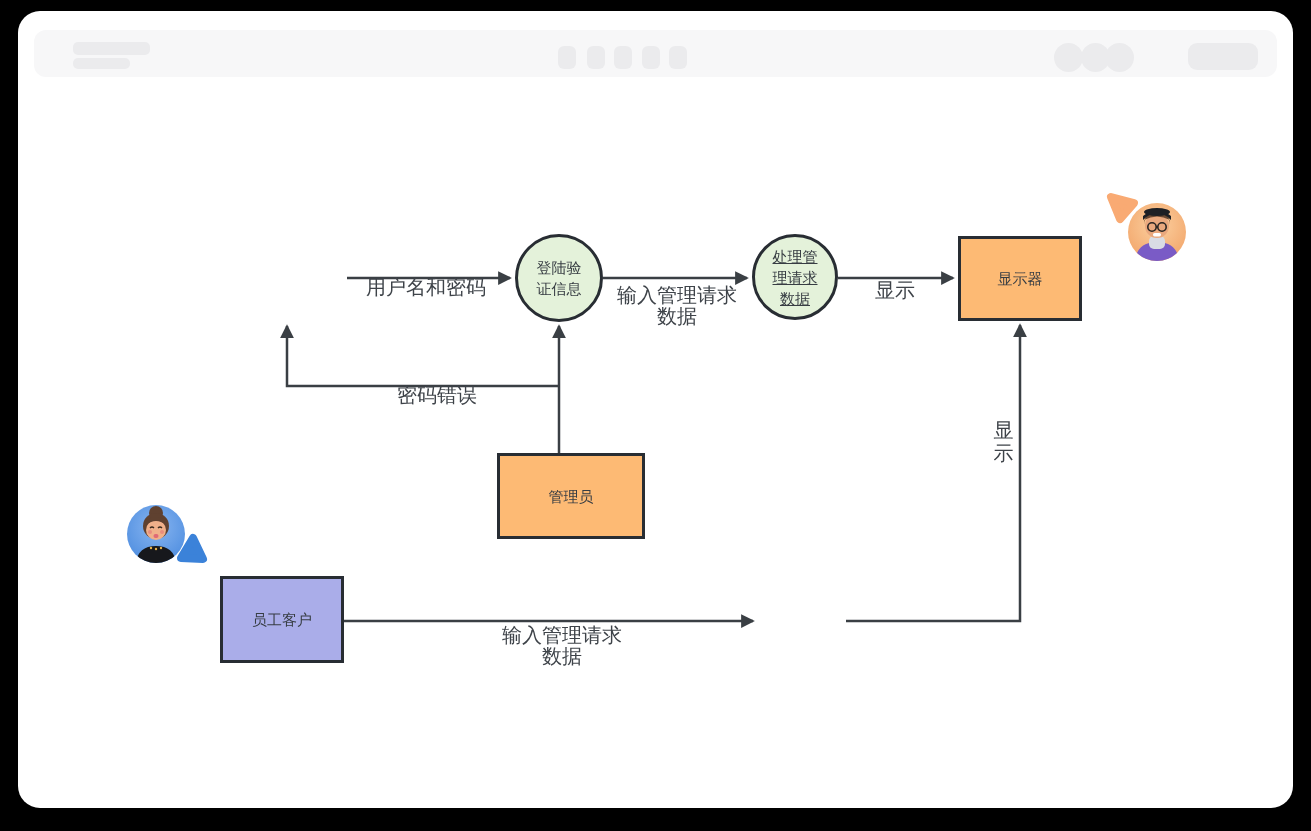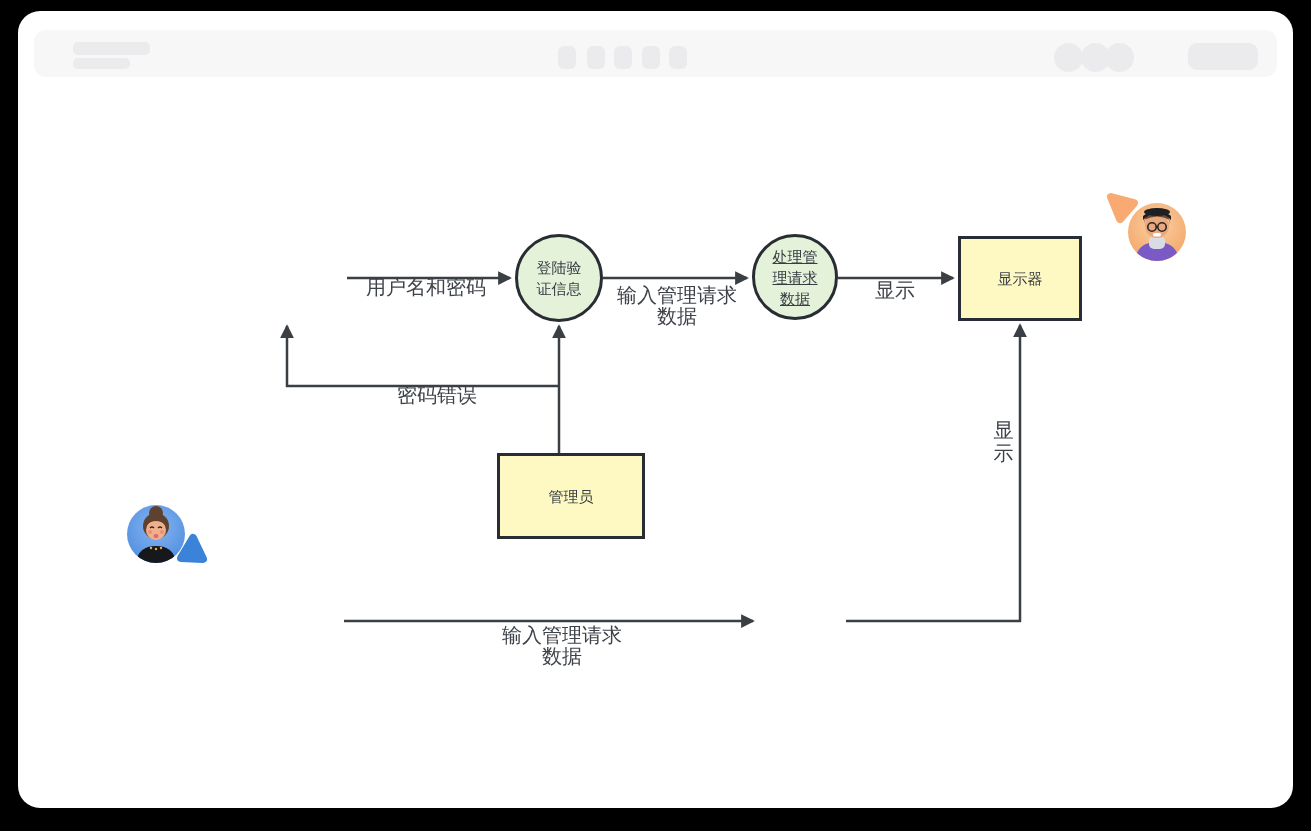--- a/index.html
+++ b/index.html
@@ -28,7 +28,7 @@
     box-sizing:border-box;text-align:center;line-height:1.4;
   }
   .rect-purple{background:#aaade9;}
-  .rect-cyan{background:#fef9c3;text-align:center;}
+  .rect-cyan{background:#fdba74;text-align:center;}
   .circ{border-radius:50%;background:#e4f2da;}
   
   .edges{position:absolute;left:0;top:0;width:1275px;height:797px;pointer-events:none;}

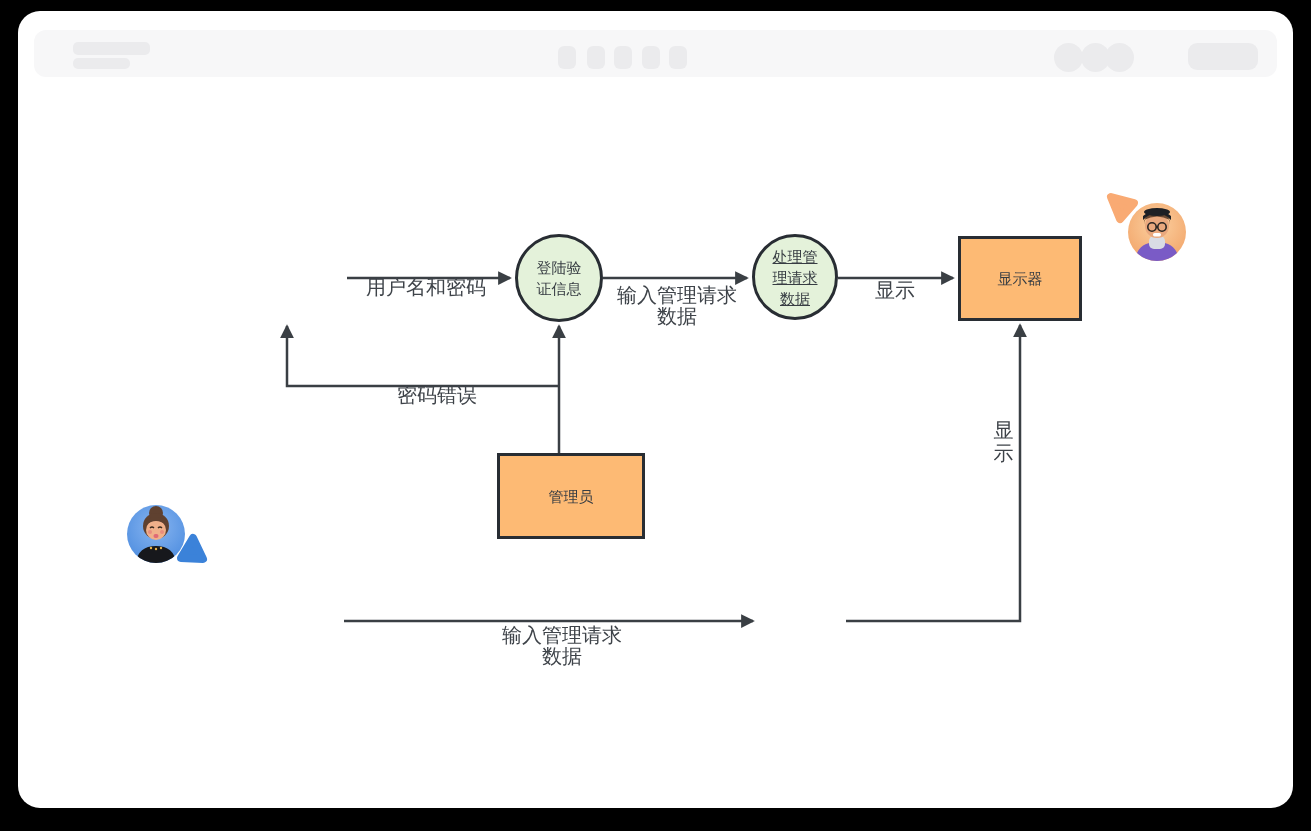--- a/index.html
+++ b/index.html
@@ -117,6 +117,9 @@
     <span>管理员</span>
   </div>
 
+  <div class="node rect-purple" style="left:202px;top:565px;width:124px;height:87px;">
+    <span>员工客户</span>
+  </div>
 
 
   <div class="edge-label" style="left:408px;top:248px;">用户名和密码</div>

